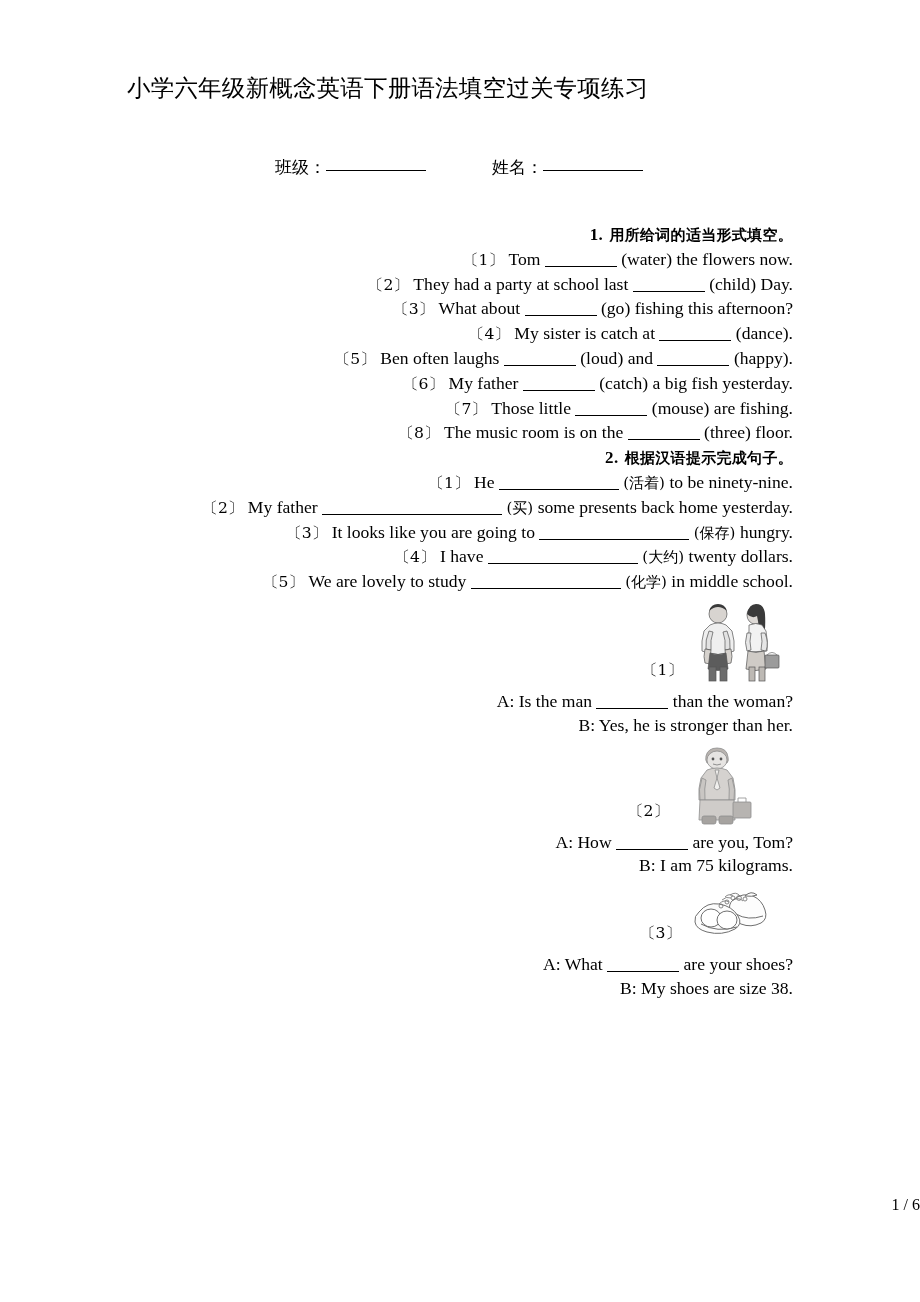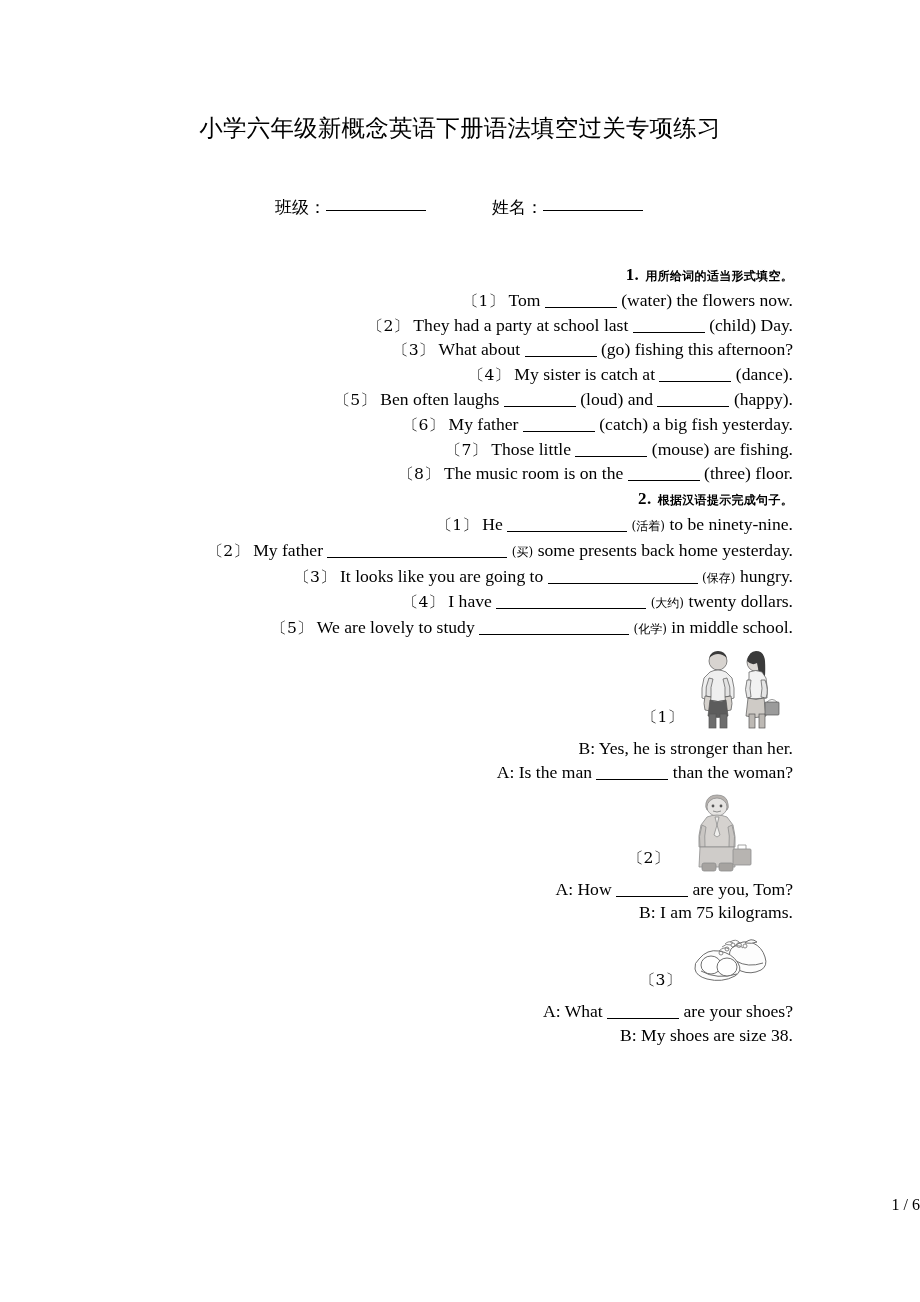--- a/index.html
+++ b/index.html
@@ -27,10 +27,10 @@
   
   .doc-title {
     margin: 0;
-    padding-top: 112px;
+    padding-top: 72px;
     font-size: 23.5px;
     font-weight: normal;
-    text-align: center;
+    text-align: left;
     letter-spacing: 0.2px;
     font-family: "DejaVu Serif", "Liberation Serif", serif;
     white-space: nowrap;

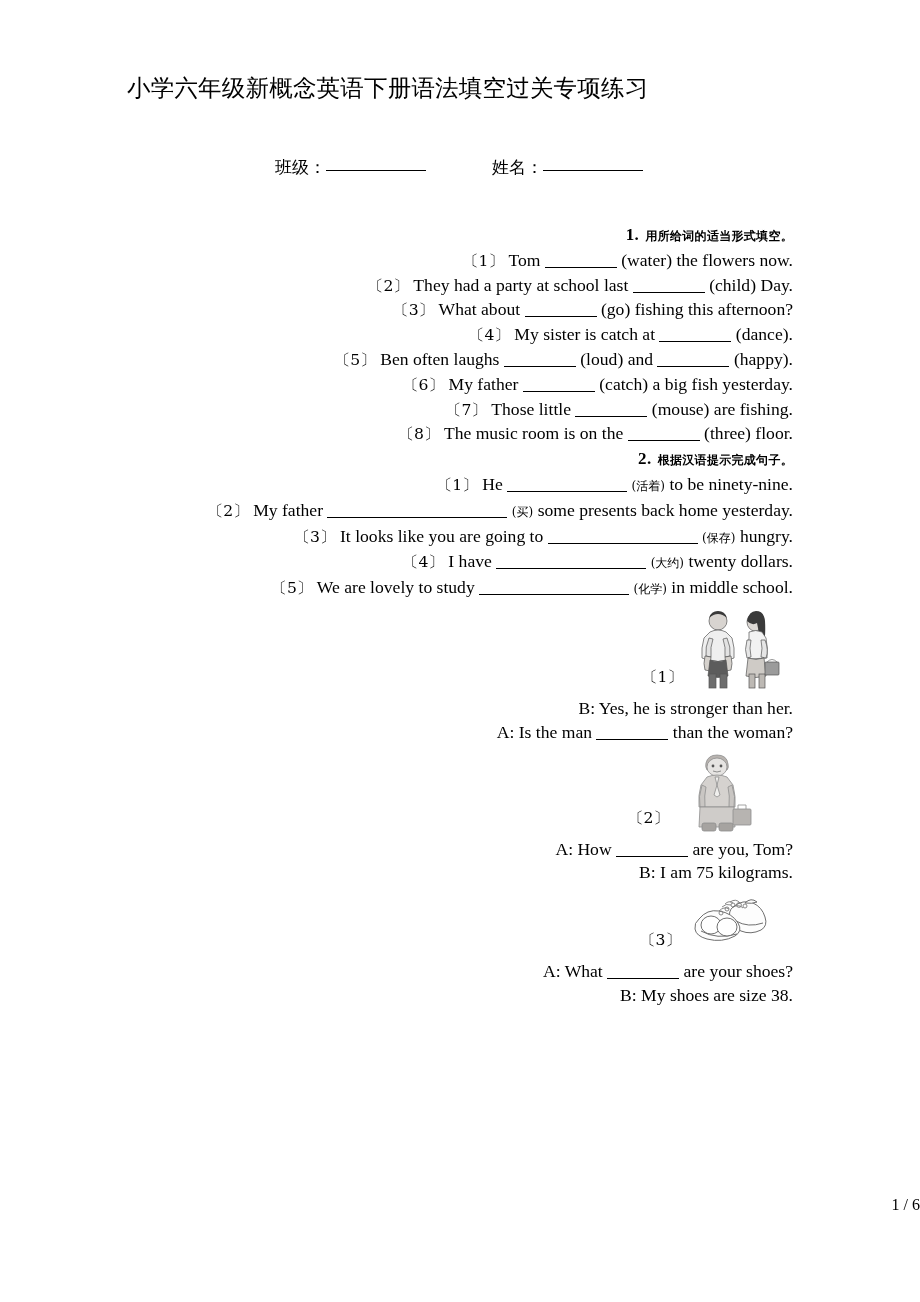--- a/index.html
+++ b/index.html
@@ -72,7 +72,7 @@
   .sec-head .num { font-family: "Liberation Serif", serif; }
   .cn {
     font-family: "DejaVu Serif", "Liberation Serif", serif;
-    font-size: 12px;
+    font-size: 15px;
   }
   .idx {
     font-family: "DejaVu Serif", "Liberation Serif", serif;

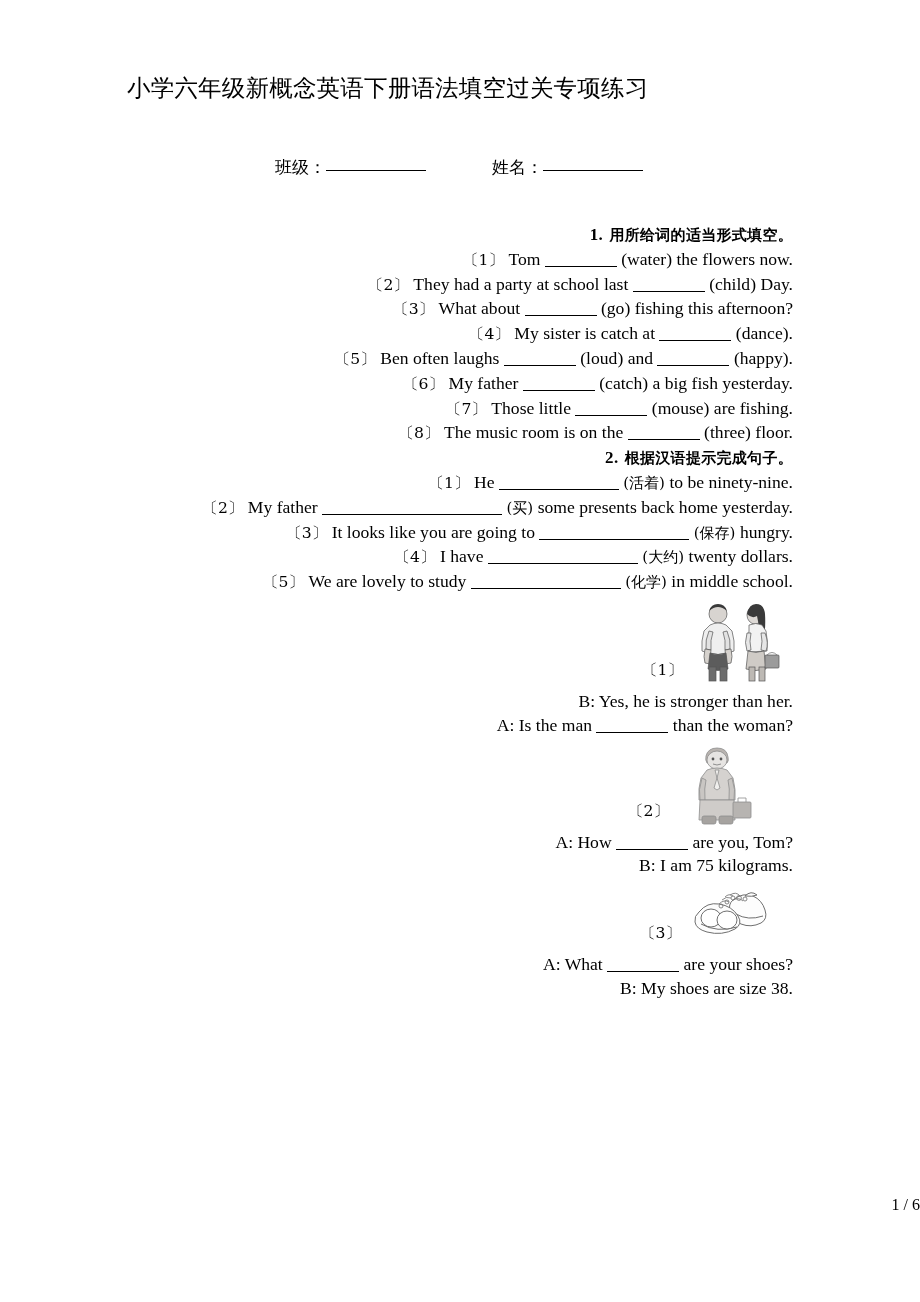--- a/index.html
+++ b/index.html
@@ -208,8 +208,8 @@
       </span>
     </div>
     <div class="qa">
+      <span class="line"><span>A: Is the man</span> <span class="blank b-m"></span> <span>than the woman?</span></span>
       <span class="line">B: Yes, he is stronger than her.</span>
-      <span class="line"><span>A: Is the man</span> <span class="blank b-m"></span> <span>than the woman?</span></span>
     </div>
   </div>
 

